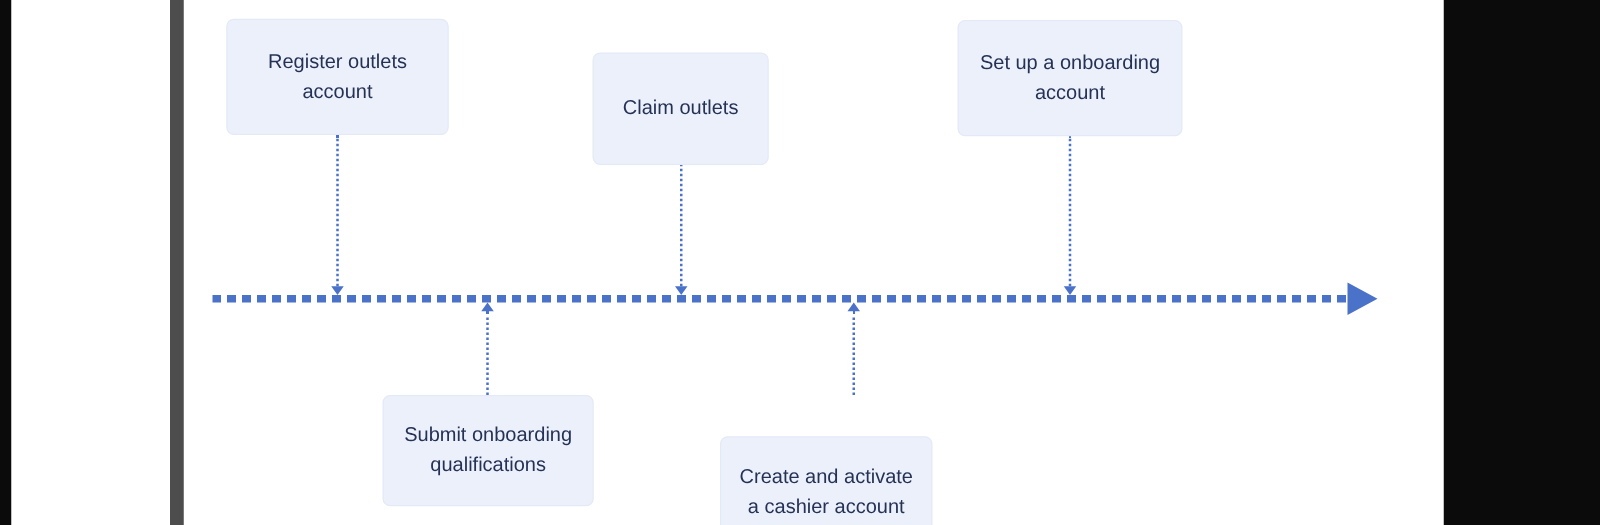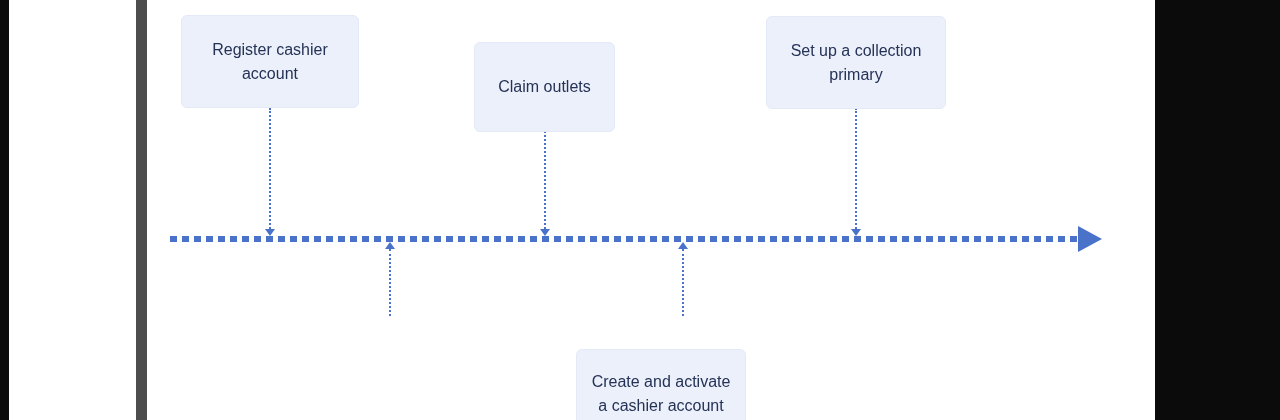--- a/index.html
+++ b/index.html
@@ -117,7 +117,7 @@
   <div class="vline vline-cashier"></div>
 
   <div class="node node-register">
-    <span>Register cashier account</span>
+    <span>Register outlets account</span>
   </div>
 
 

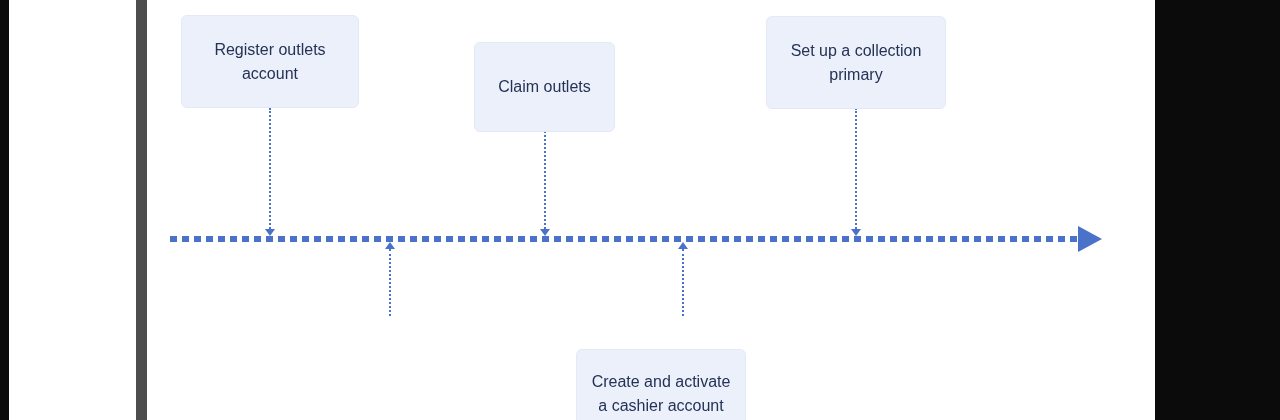--- a/index.html
+++ b/index.html
@@ -130,7 +130,7 @@
   </div>
 
   <div class="node node-collection">
-    <span>Set up a collection primary</span>
+    <span>Set up a onboarding account</span>
   </div>
 
 </div>

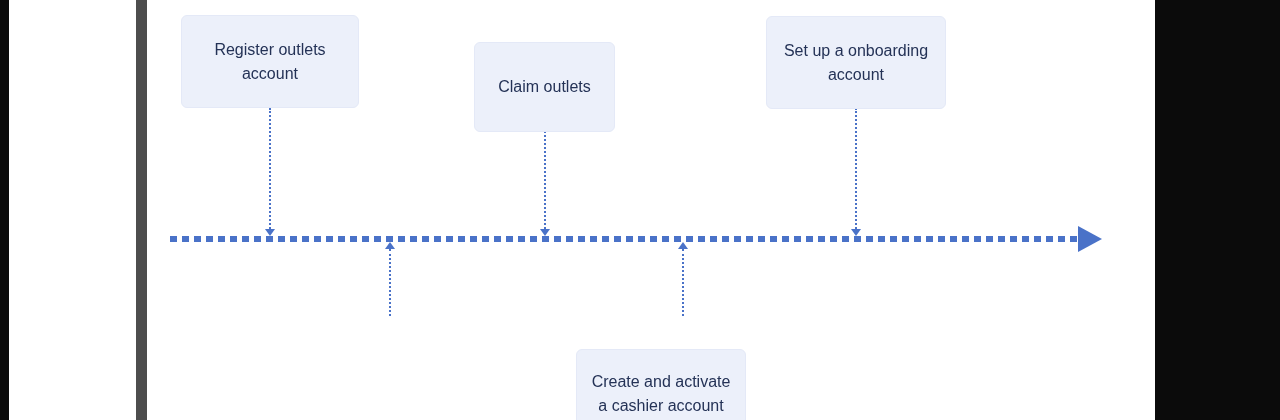--- a/index.html
+++ b/index.html
@@ -120,6 +120,9 @@
     <span>Register outlets account</span>
   </div>
 
+  <div class="node node-onboarding">
+    <span>Submit onboarding qualifications</span>
+  </div>
 
   <div class="node node-claim">
     <span>Claim outlets</span>

